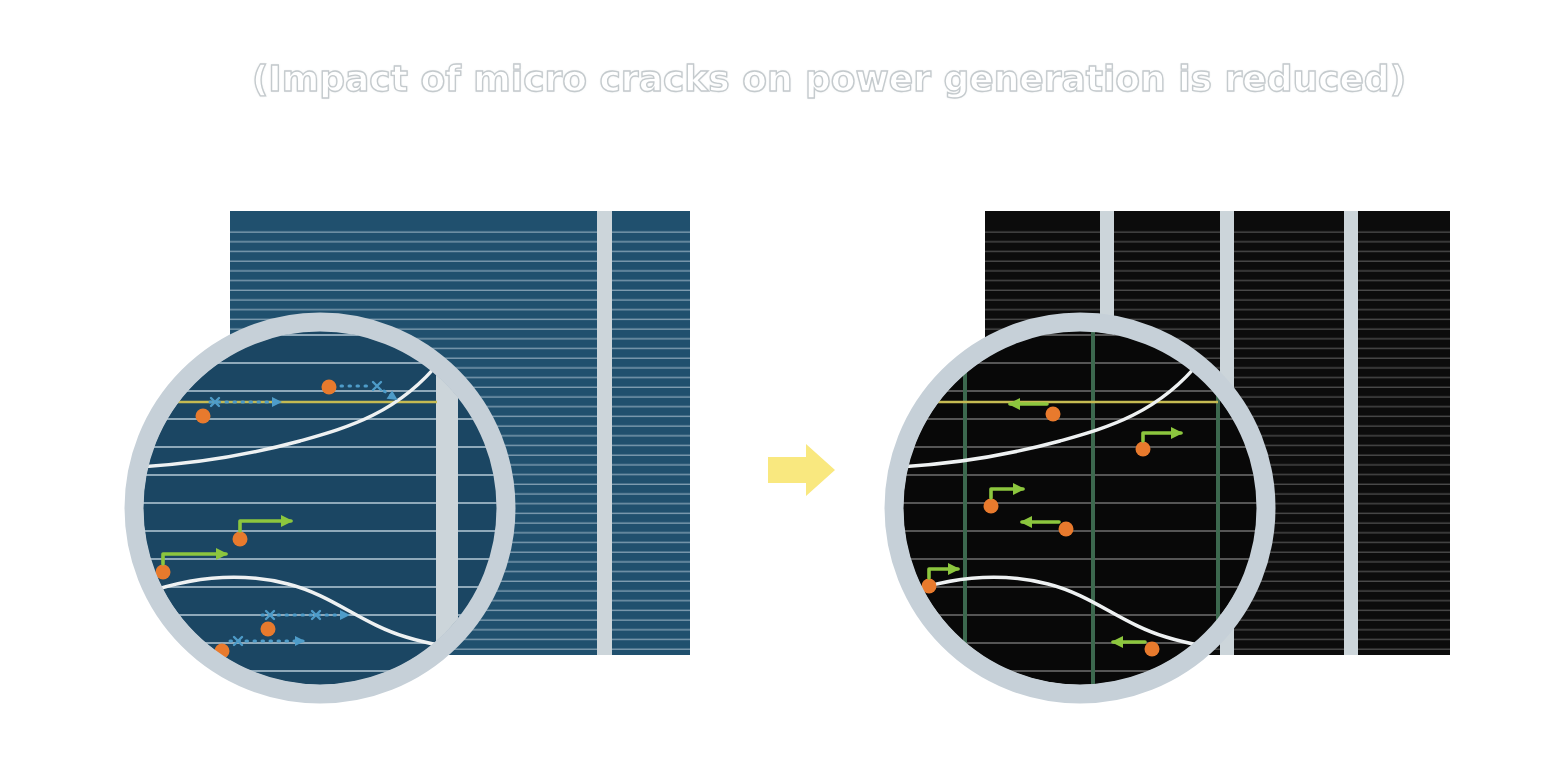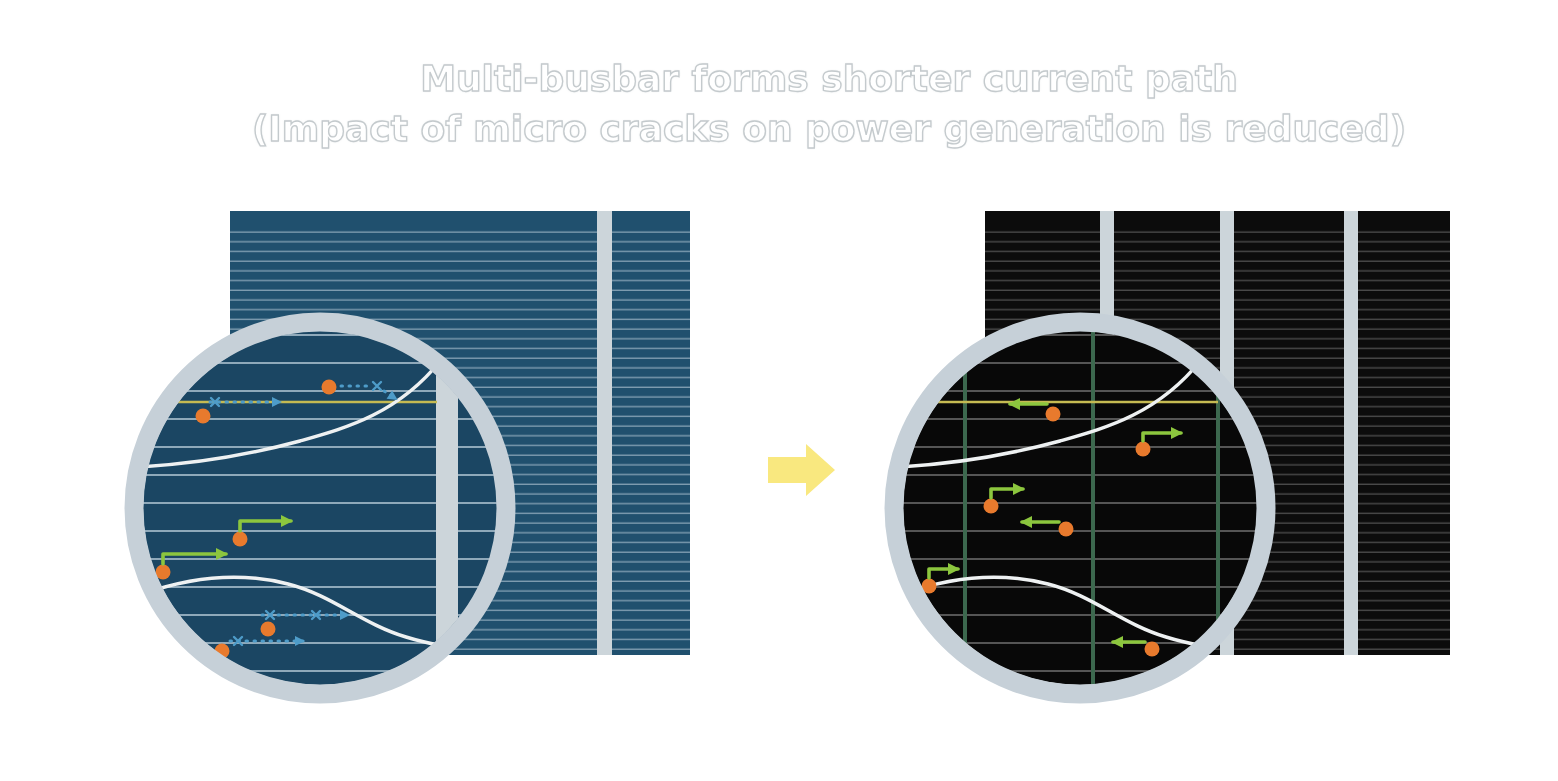--- a/index.html
+++ b/index.html
@@ -68,7 +68,6 @@
 
 <div class="title-block">
   <div class="title-inner">
-    <div>Multi-busbar forms shorter current path</div>
     <div>(Impact of micro cracks on power generation is reduced)</div>
   </div>
 </div>

